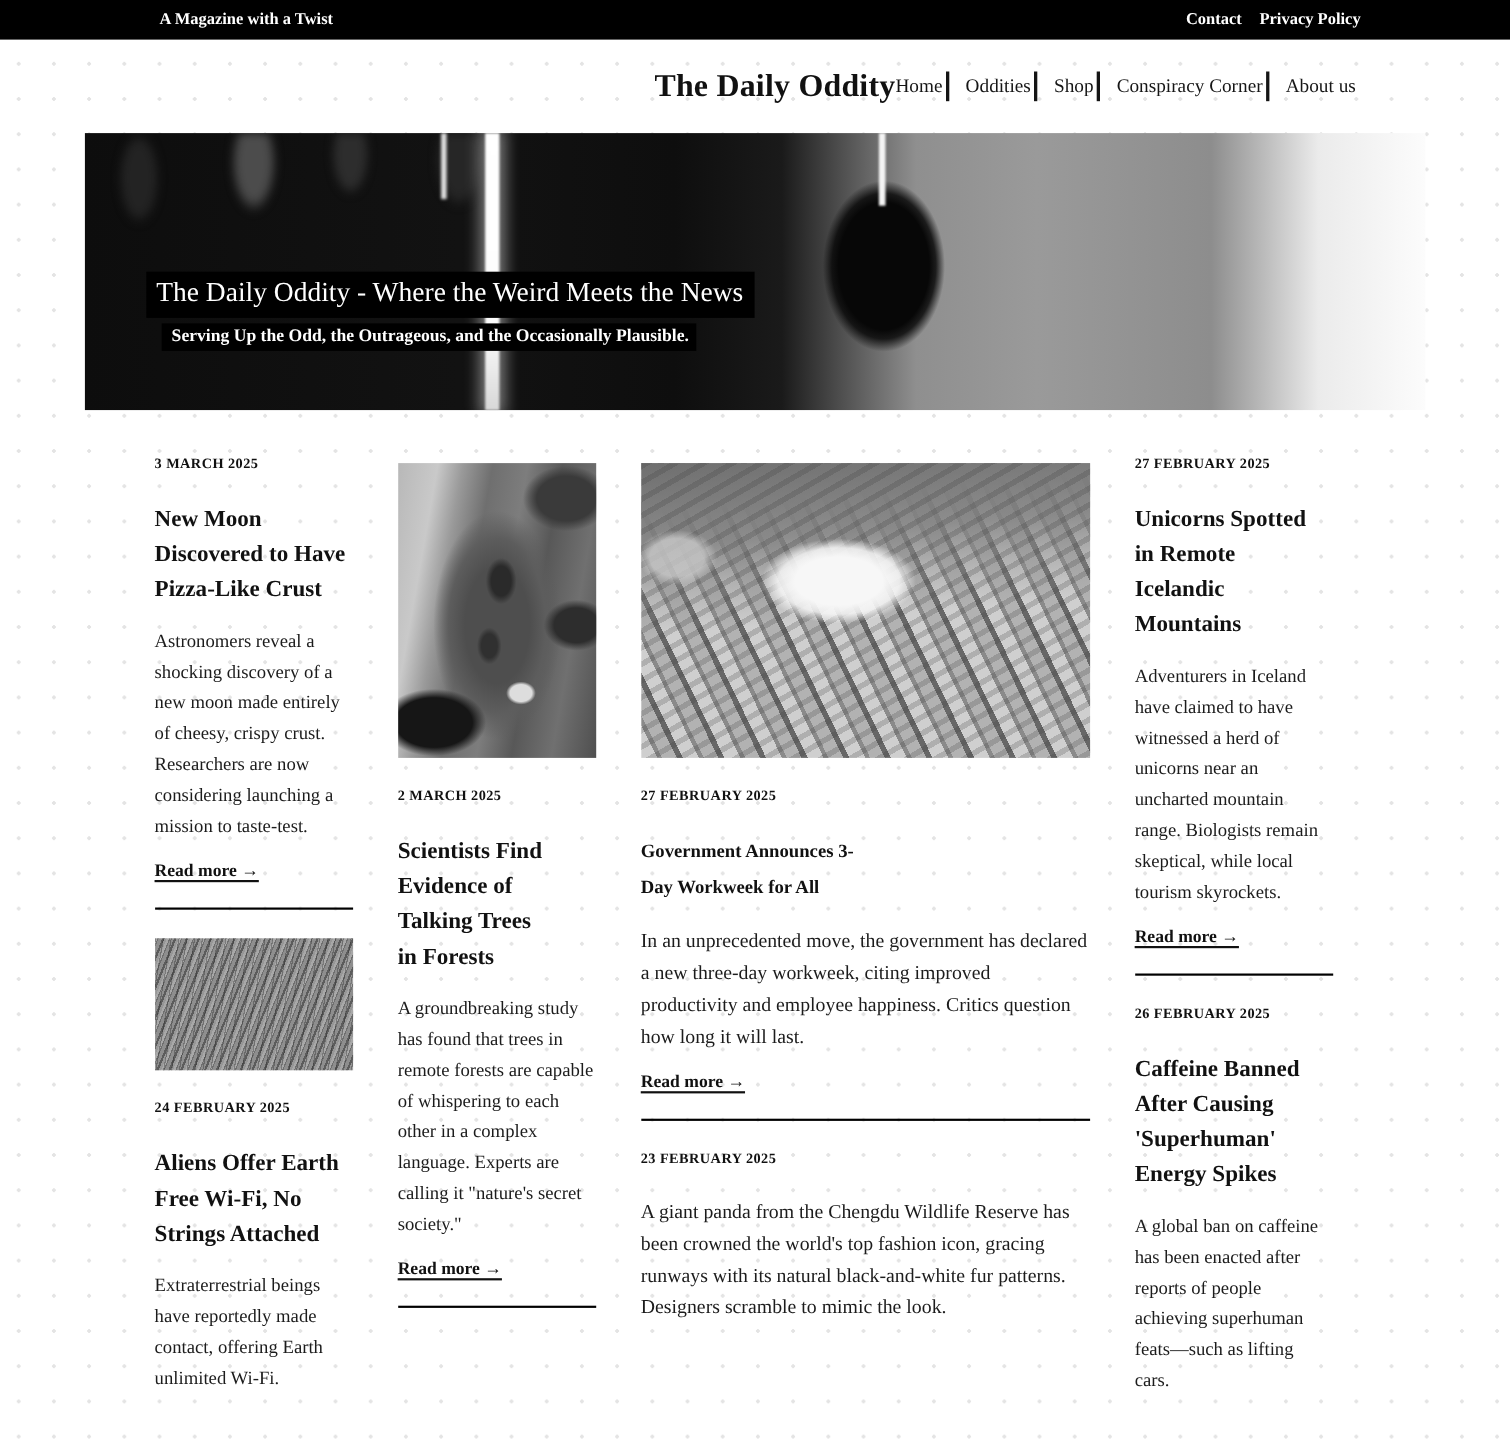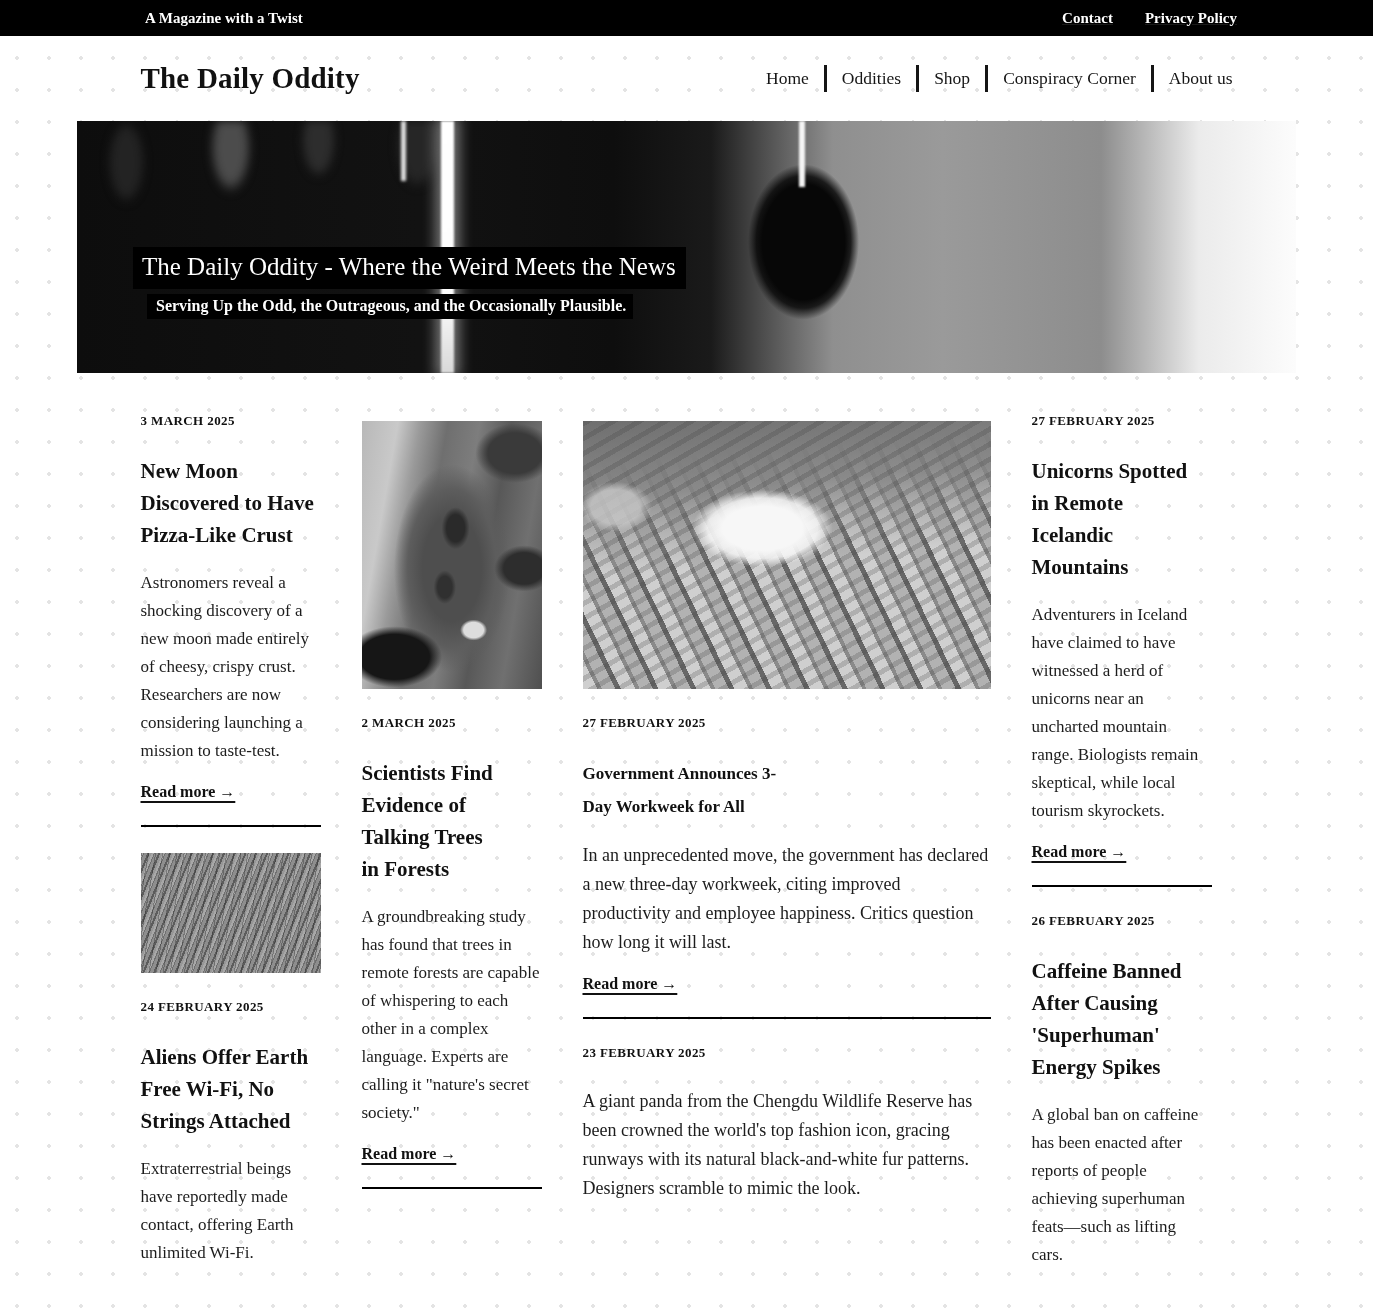--- a/index.html
+++ b/index.html
@@ -31,7 +31,7 @@
   .topbar .tagline {
     color: #fff; font-size: 15px; font-weight: 700;
   }
-  .topbar .top-links { display: flex; gap: 32px; text-decoration: underline; }
+  .topbar .top-links { display: flex; gap: 16px; }
   .topbar .top-links a {
     color: #fff; font-size: 15px; font-weight: 700; text-decoration: none; cursor: pointer;
   }

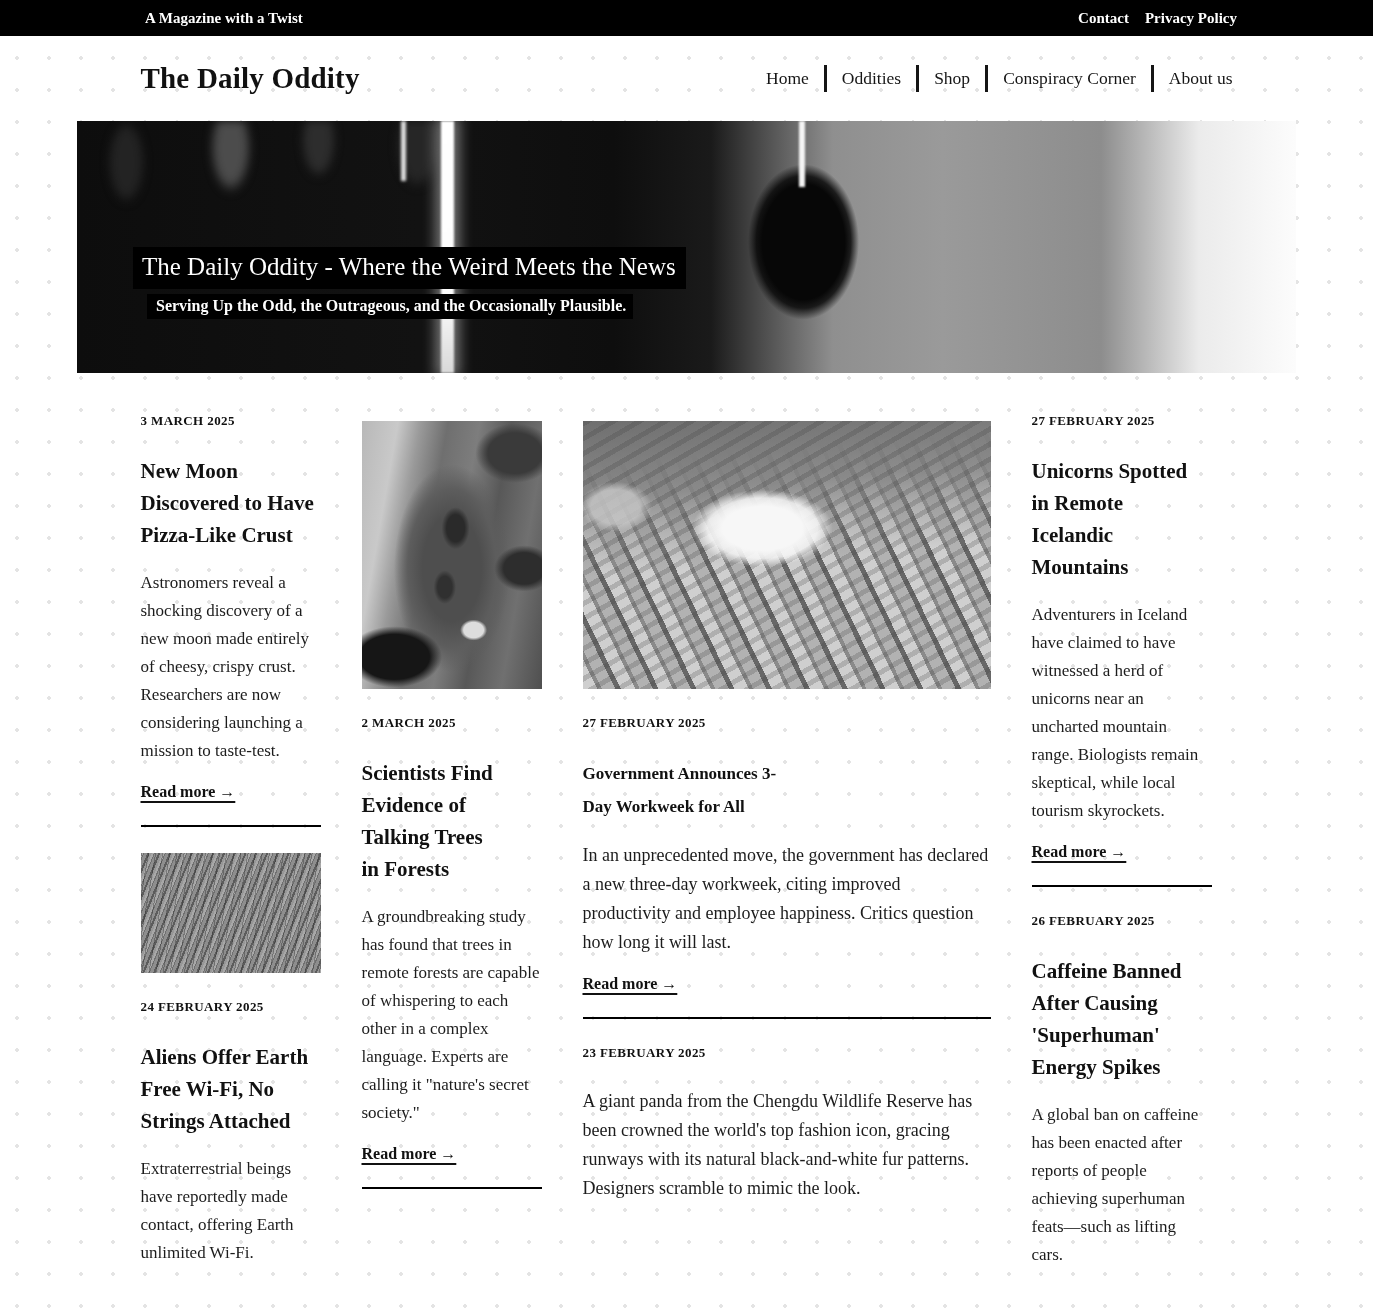--- a/index.html
+++ b/index.html
@@ -43,7 +43,7 @@
     padding: 26px 0 0 0;
     display: flex;
     align-items: center;
-    justify-content: space-between;
+    justify-content: flex-end;
   }
   .site-title {
     font-size: 29px;

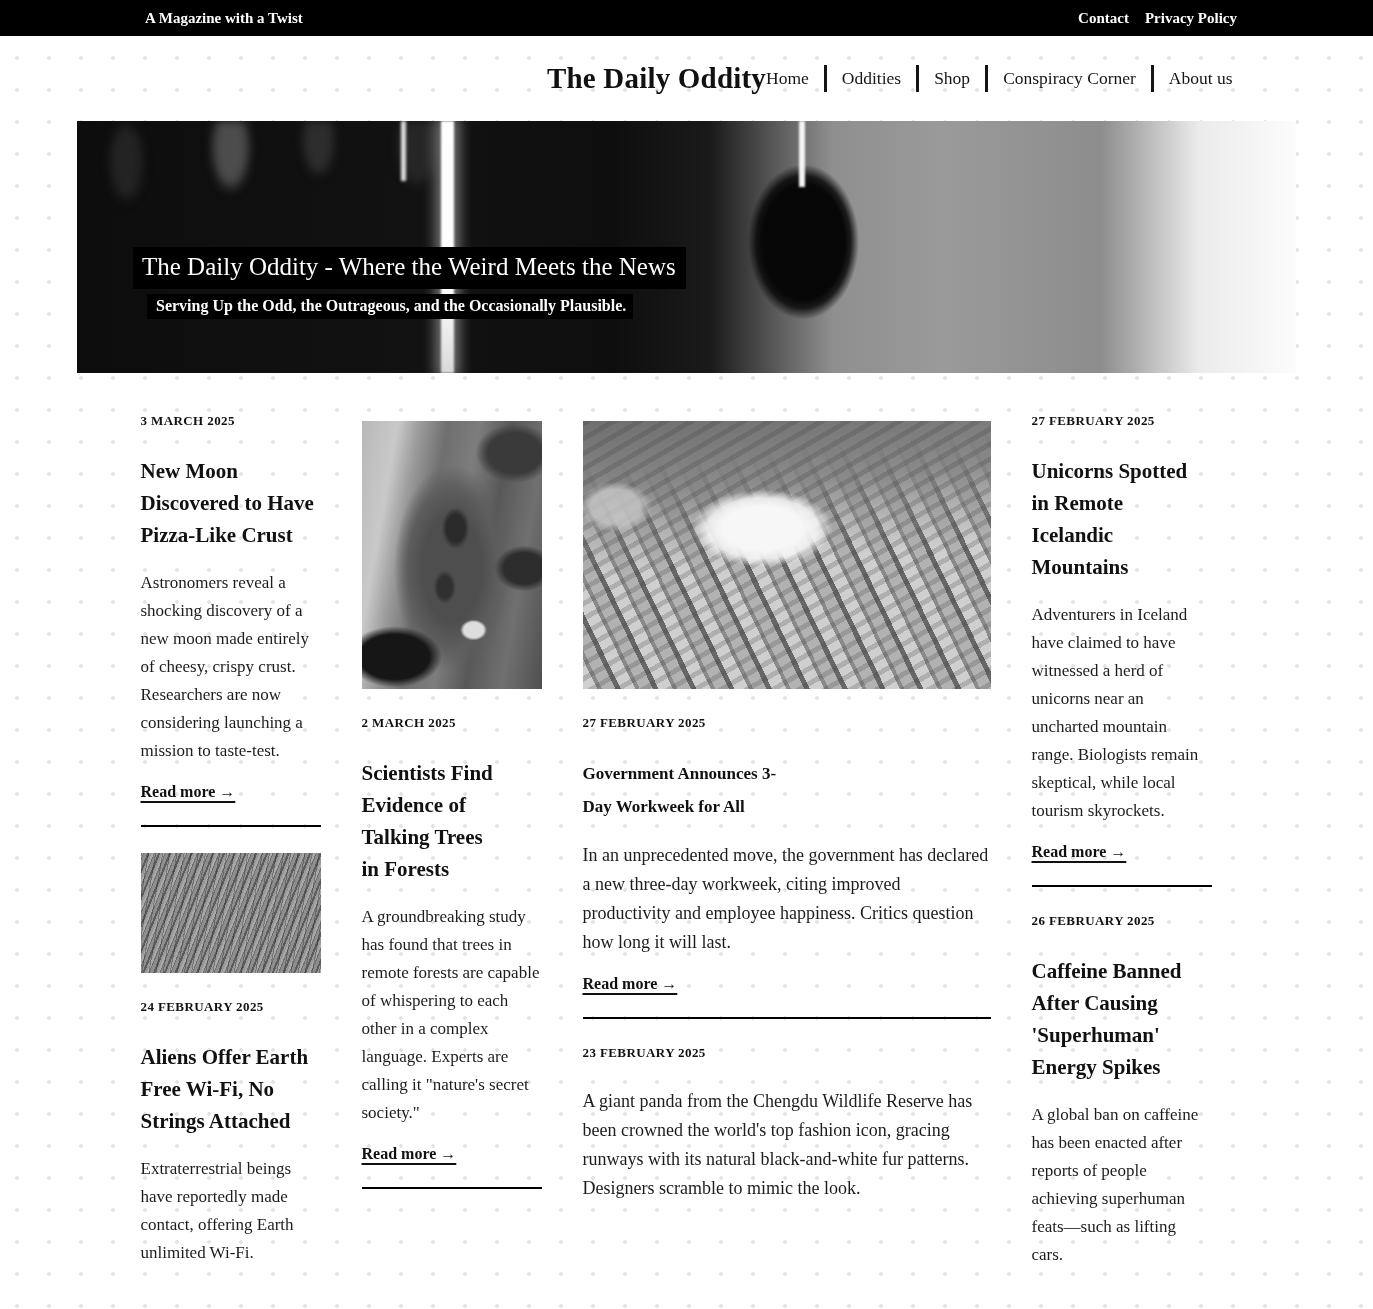--- a/index.html
+++ b/index.html
@@ -54,7 +54,7 @@
   }
   .mainnav ul { list-style: none; display: flex; margin: 0; padding: 0; align-items: center; }
   .mainnav li { padding: 3px 0; }
-  .mainnav li:not(:last-child) { border-right: 3px solid #151515; padding-right: 15px; margin-right: 15px; }
+  .mainnav li:not(:last-child) { border-right: 3px solid #151515; padding-right: 3px; margin-right: 15px; }
   .mainnav a { color: #161616; font-size: 17.5px; text-decoration: none; cursor: pointer; }
 
   

